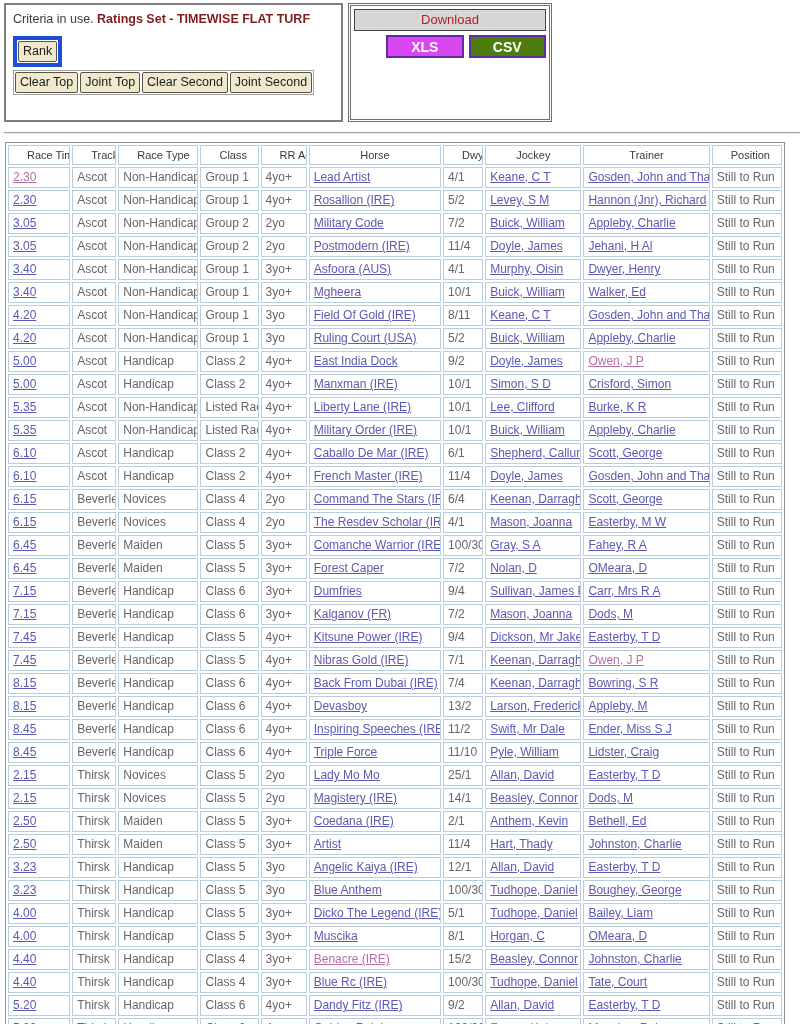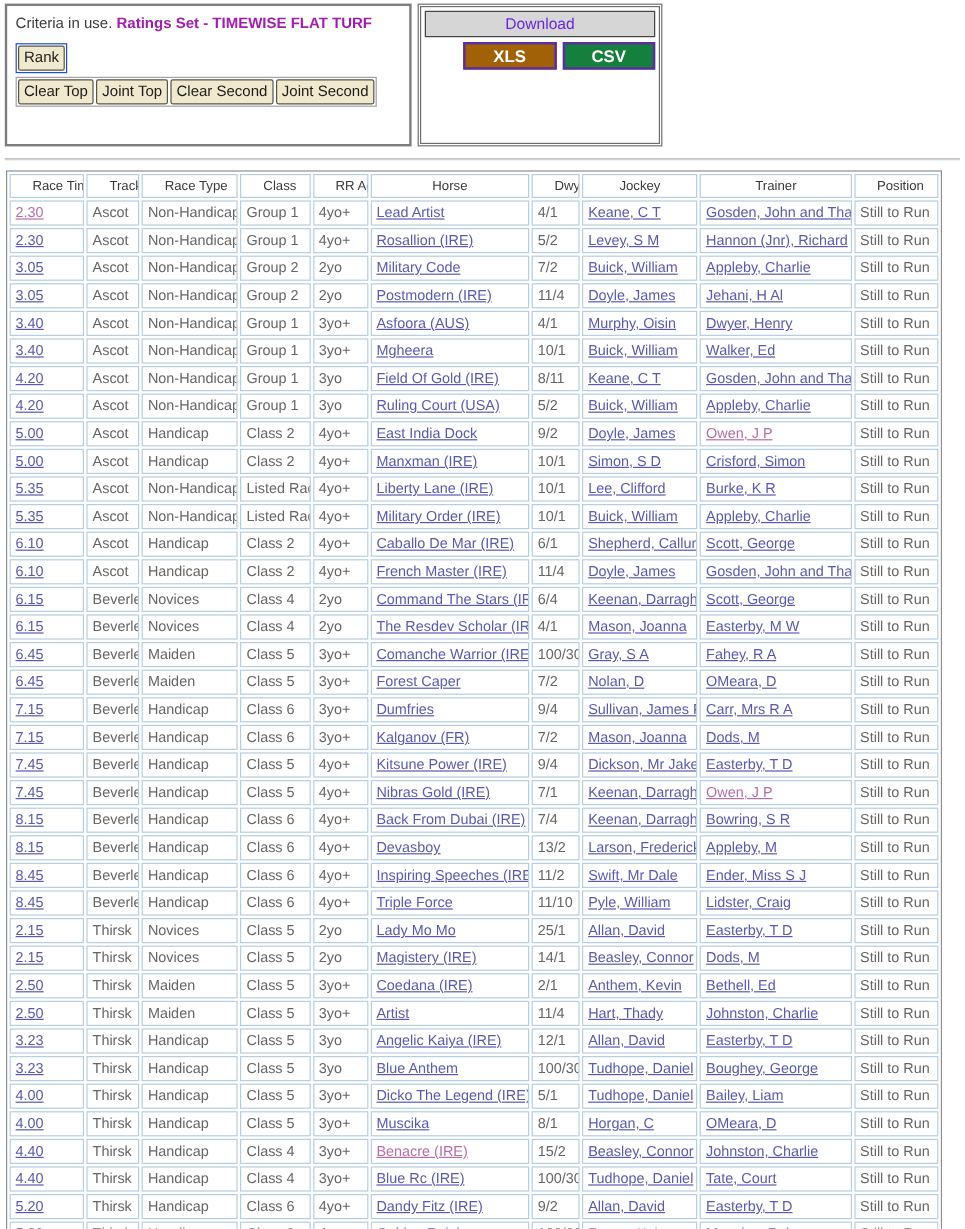--- a/index.html
+++ b/index.html
@@ -24,7 +24,7 @@
     font-size: 12.5px; color: #3d3d3d; line-height: 1.5;
     white-space: nowrap;
   }
-  .criteria-line b { color: #a21caf; margin-top: 17px; }
+  .criteria-line b { color: #7f1d1d; margin-top: 17px; }
 
   .rank-wrap {
     display: inline-block; border: 1px solid #1d4ed8;

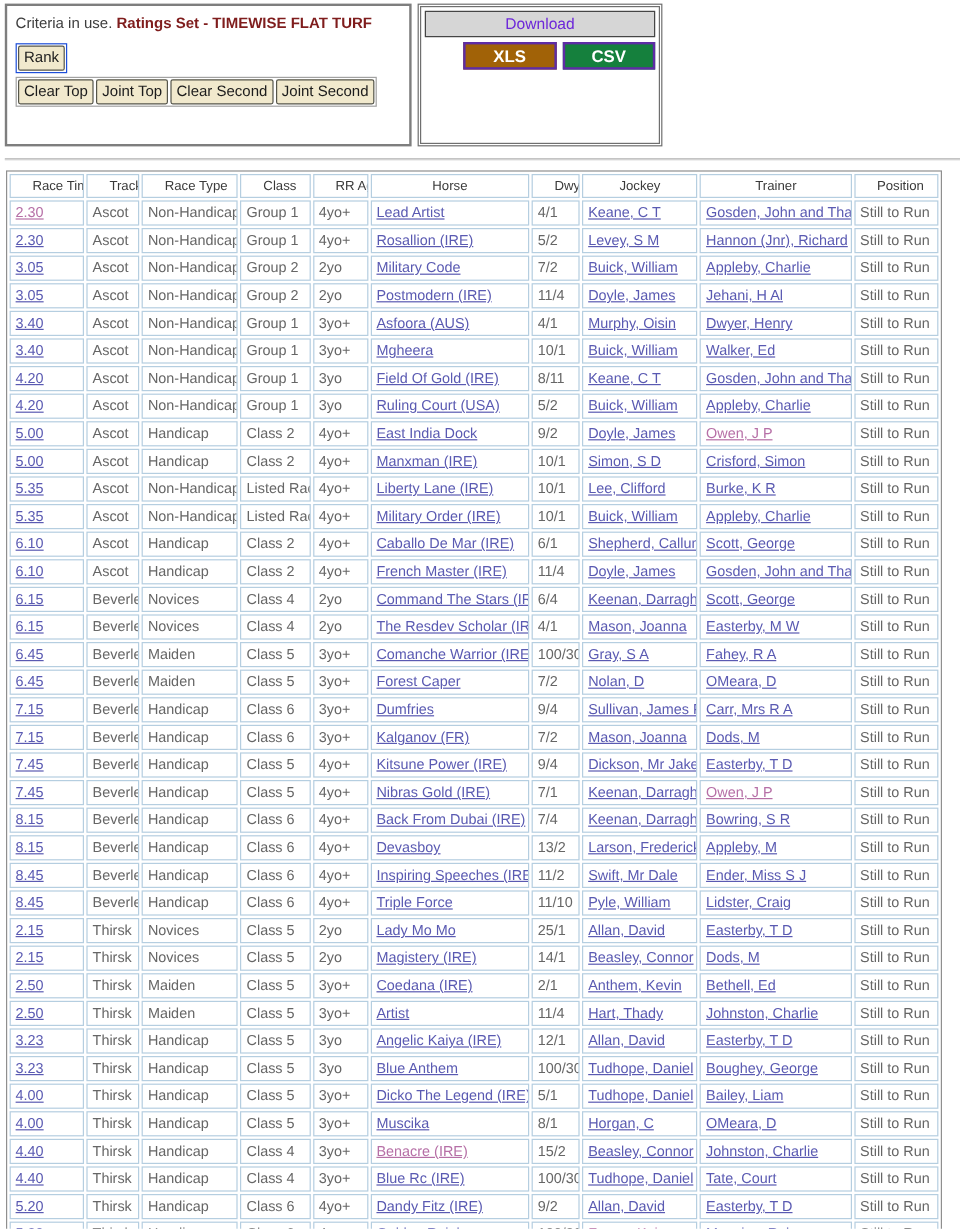--- a/index.html
+++ b/index.html
@@ -62,7 +62,7 @@
     border: 1px solid #454545;
     text-align: center;
     font-size: 13px;
-    color: #6d28d9;
+    color: #b91c1c;
     padding: 2px 0 3px 0;
   }
   .dl-row { display: flex; gap: 5px; margin-top: 4px; }

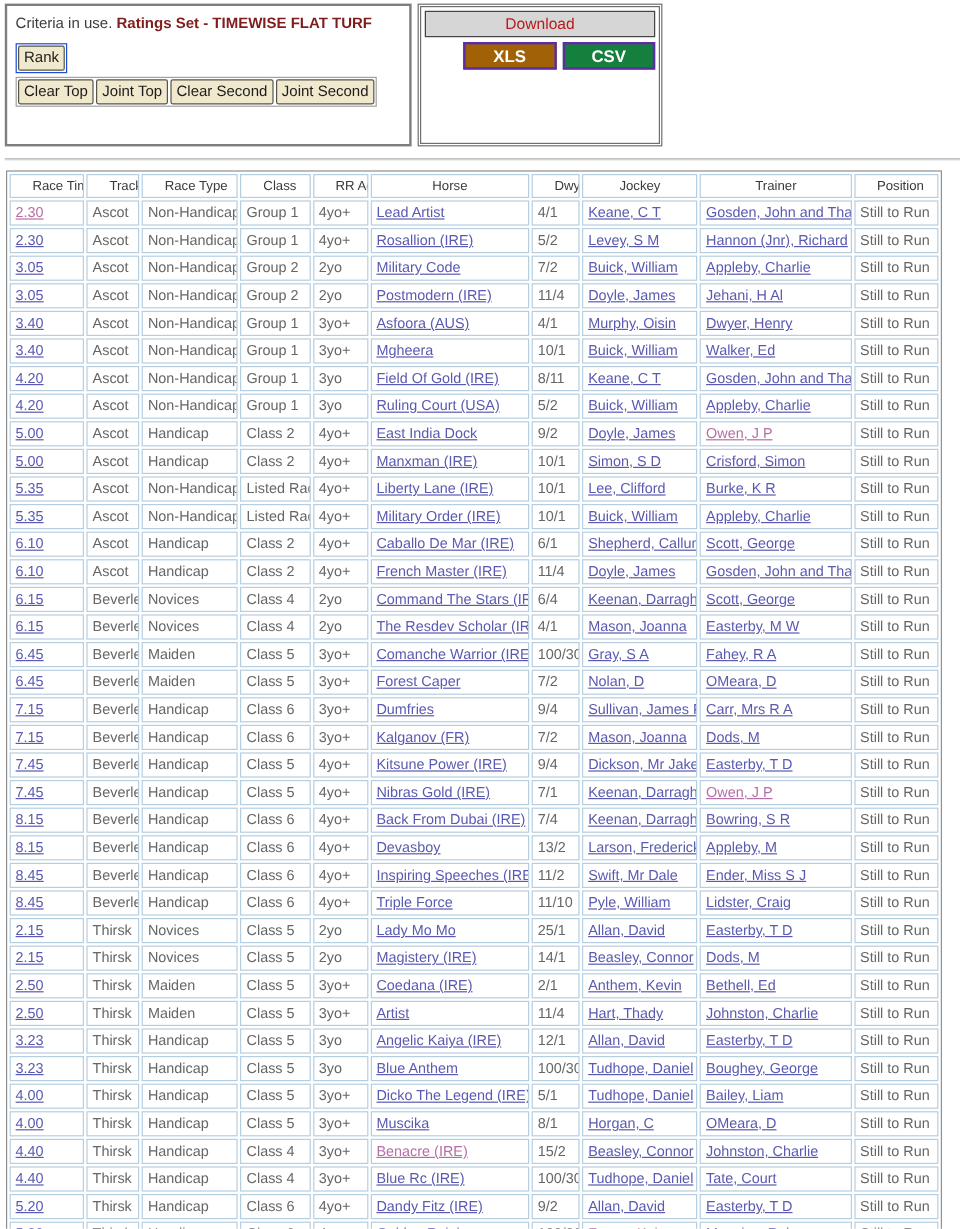--- a/index.html
+++ b/index.html
@@ -27,7 +27,7 @@
   .criteria-line b { color: #7f1d1d; margin-top: 17px; }
 
   .rank-wrap {
-    display: inline-block; border: 1px solid #1d4ed8;
+    display: inline-block; border: 4px solid #1d4ed8;
     padding: 1px; margin-top: 7px;
   }
   .btn-group-wrap {

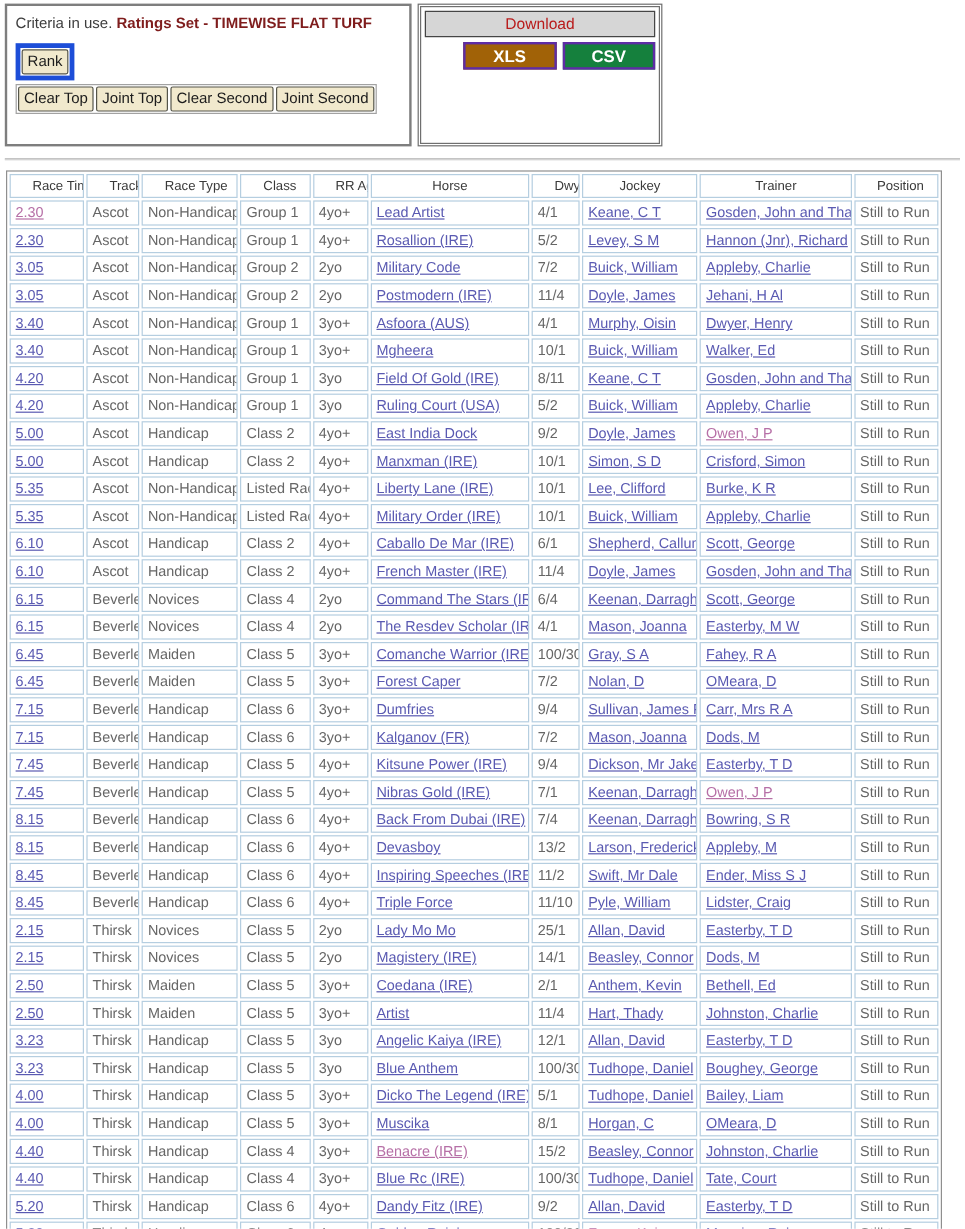--- a/index.html
+++ b/index.html
@@ -139,7 +139,7 @@
     <div class="download-inner">
       <div class="download-title">Download</div>
       <div class="dl-row">
-          <a class="dl-btn" style="background: #a16207; border: 2px solid rgb(94, 44, 165); margin-left: 32px;">XLS</a>
+          <a class="dl-btn" style="background: #d946ef; border: 2px solid rgb(94, 44, 165); margin-left: 32px;">XLS</a>
           <a class="dl-btn" style="background: #15803d; border: 2px solid rgb(94, 44, 165);">CSV</a>
         </div>
     </div>

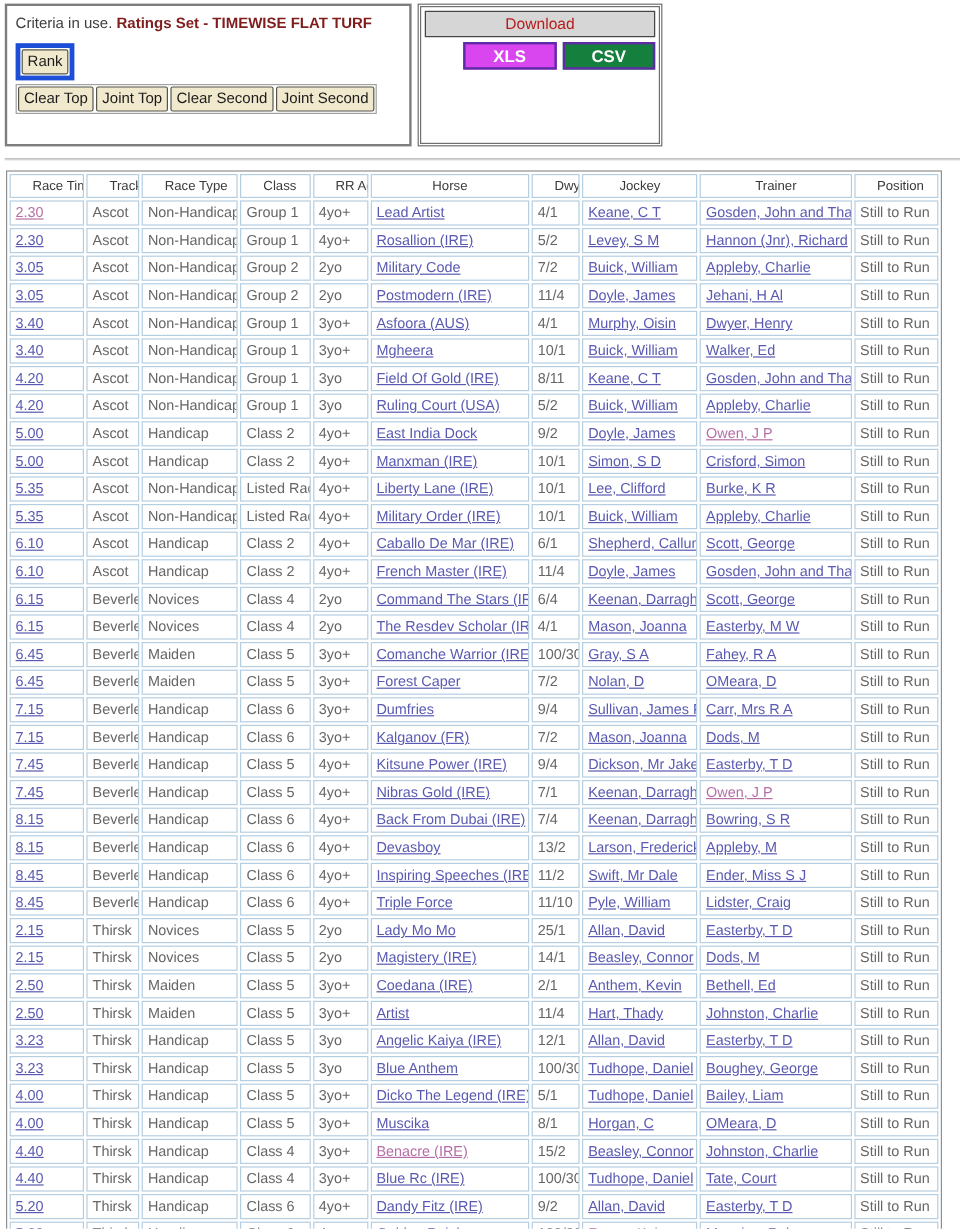--- a/index.html
+++ b/index.html
@@ -140,7 +140,7 @@
       <div class="download-title">Download</div>
       <div class="dl-row">
           <a class="dl-btn" style="background: #d946ef; border: 2px solid rgb(94, 44, 165); margin-left: 32px;">XLS</a>
-          <a class="dl-btn" style="background: #15803d; border: 2px solid rgb(94, 44, 165);">CSV</a>
+          <a class="dl-btn" style="background: #4d7c0f; border: 2px solid rgb(94, 44, 165);">CSV</a>
         </div>
     </div>
   </div>

